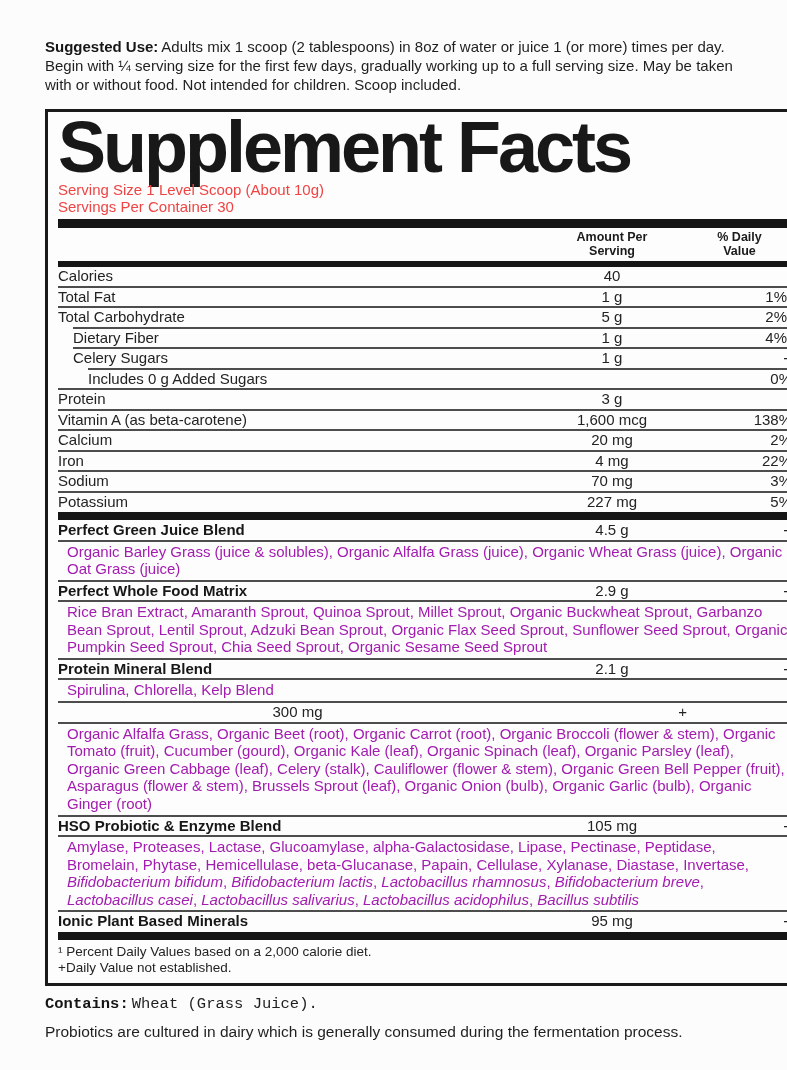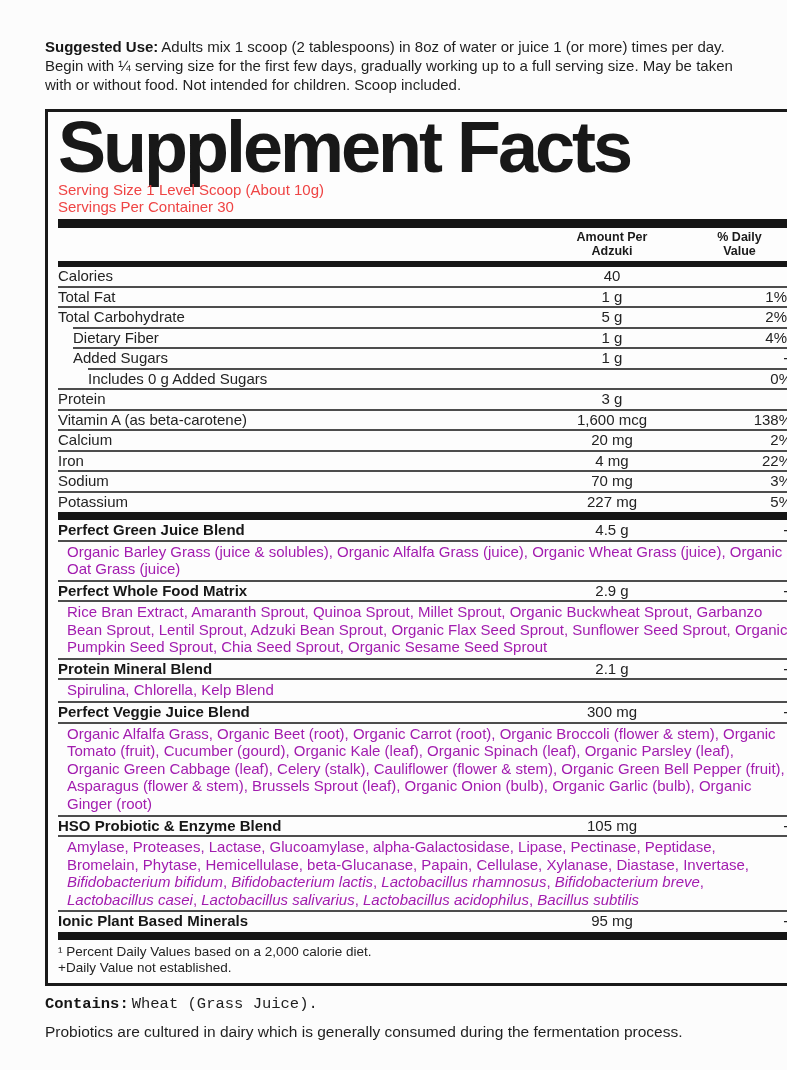--- a/index.html
+++ b/index.html
@@ -92,7 +92,7 @@
       <span></span>
       <span class="c-amt">
         <span>Amount Per</span><br>
-        <span>Adzuki</span>
+        <span>Serving</span>
       </span>
       <span class="c-dv">
         <span>% Daily</span><br>

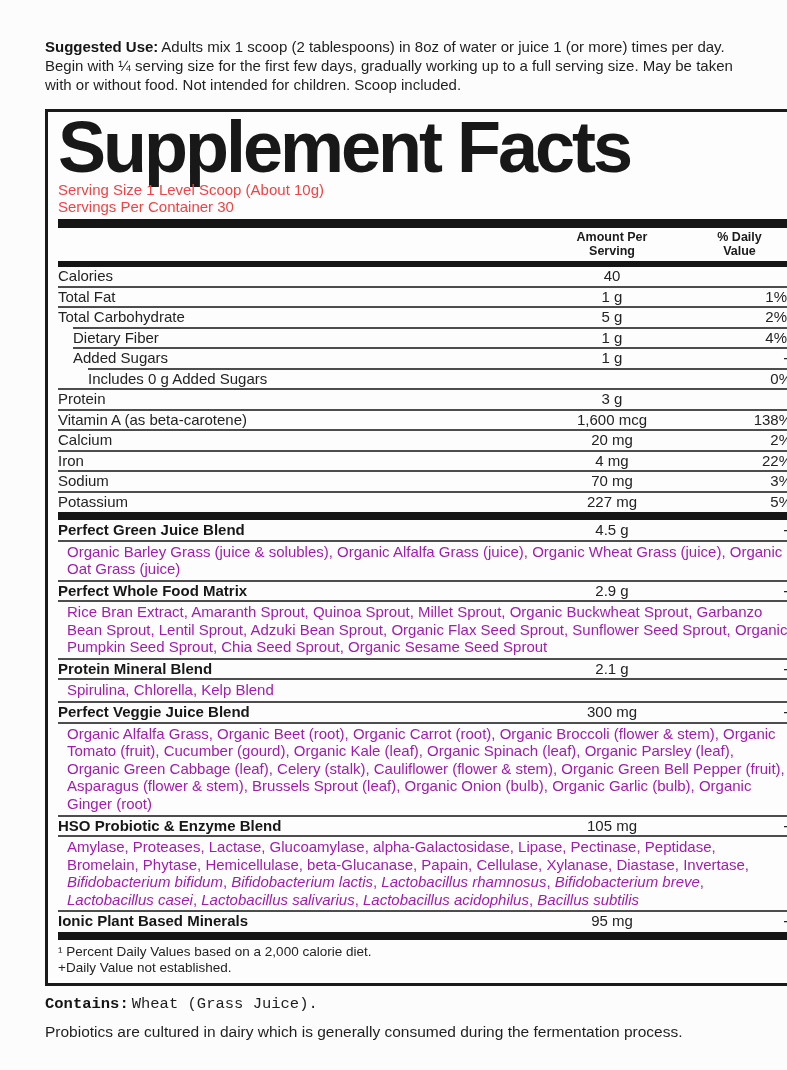--- a/index.html
+++ b/index.html
@@ -128,7 +128,7 @@
         </div>
         <div class="sep" style="margin-left: 15px;"></div>
         <div class="frow">
-          <span class="flabel" style="padding-left: 15px;">Added Sugars</span>
+          <span class="flabel" style="padding-left: 15px;">Celery Sugars</span>
           <span class="famount">1 g</span>
           <span class="fdv">+</span>
         </div>

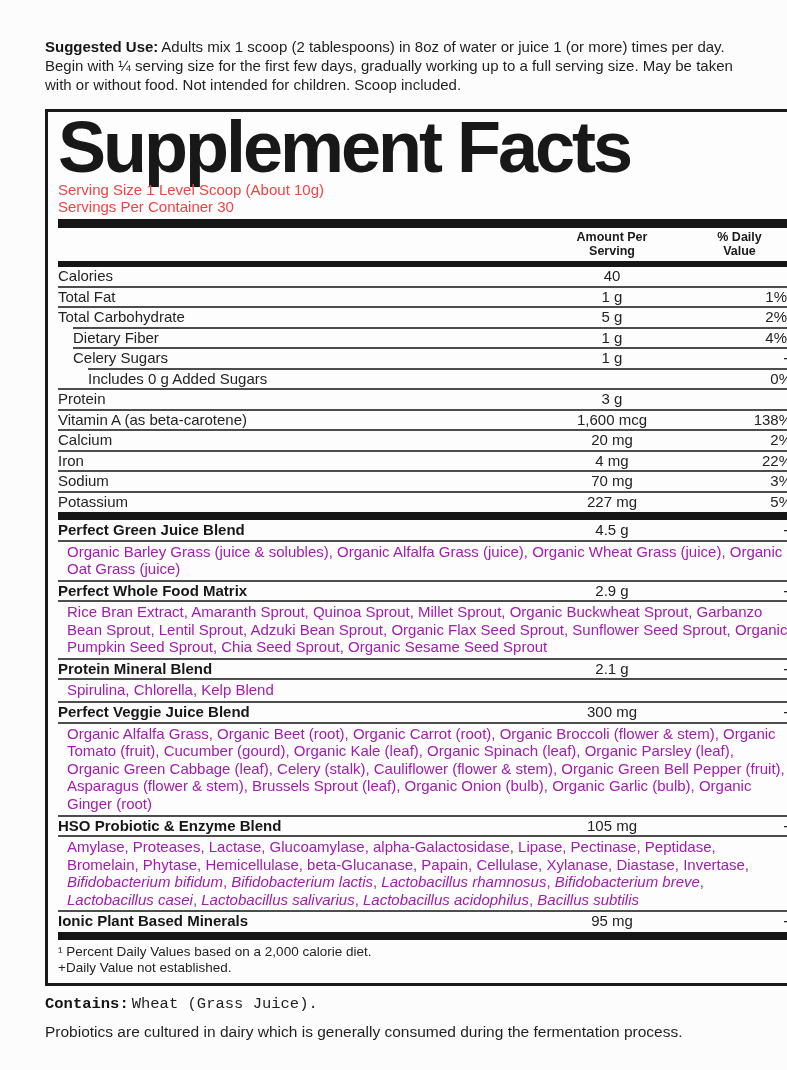--- a/index.html
+++ b/index.html
@@ -200,7 +200,6 @@
         <div class="fing"><span>Spirulina, Chlorella, Kelp Blend</span></div>
         <div class="sep" style="margin-left: 0px;"></div>
         <div class="frow bold">
-          <span class="flabel" style="padding-left: 0px;">Perfect Veggie Juice Blend</span>
           <span class="famount">300 mg</span>
           <span class="fdv">+</span>
         </div>

